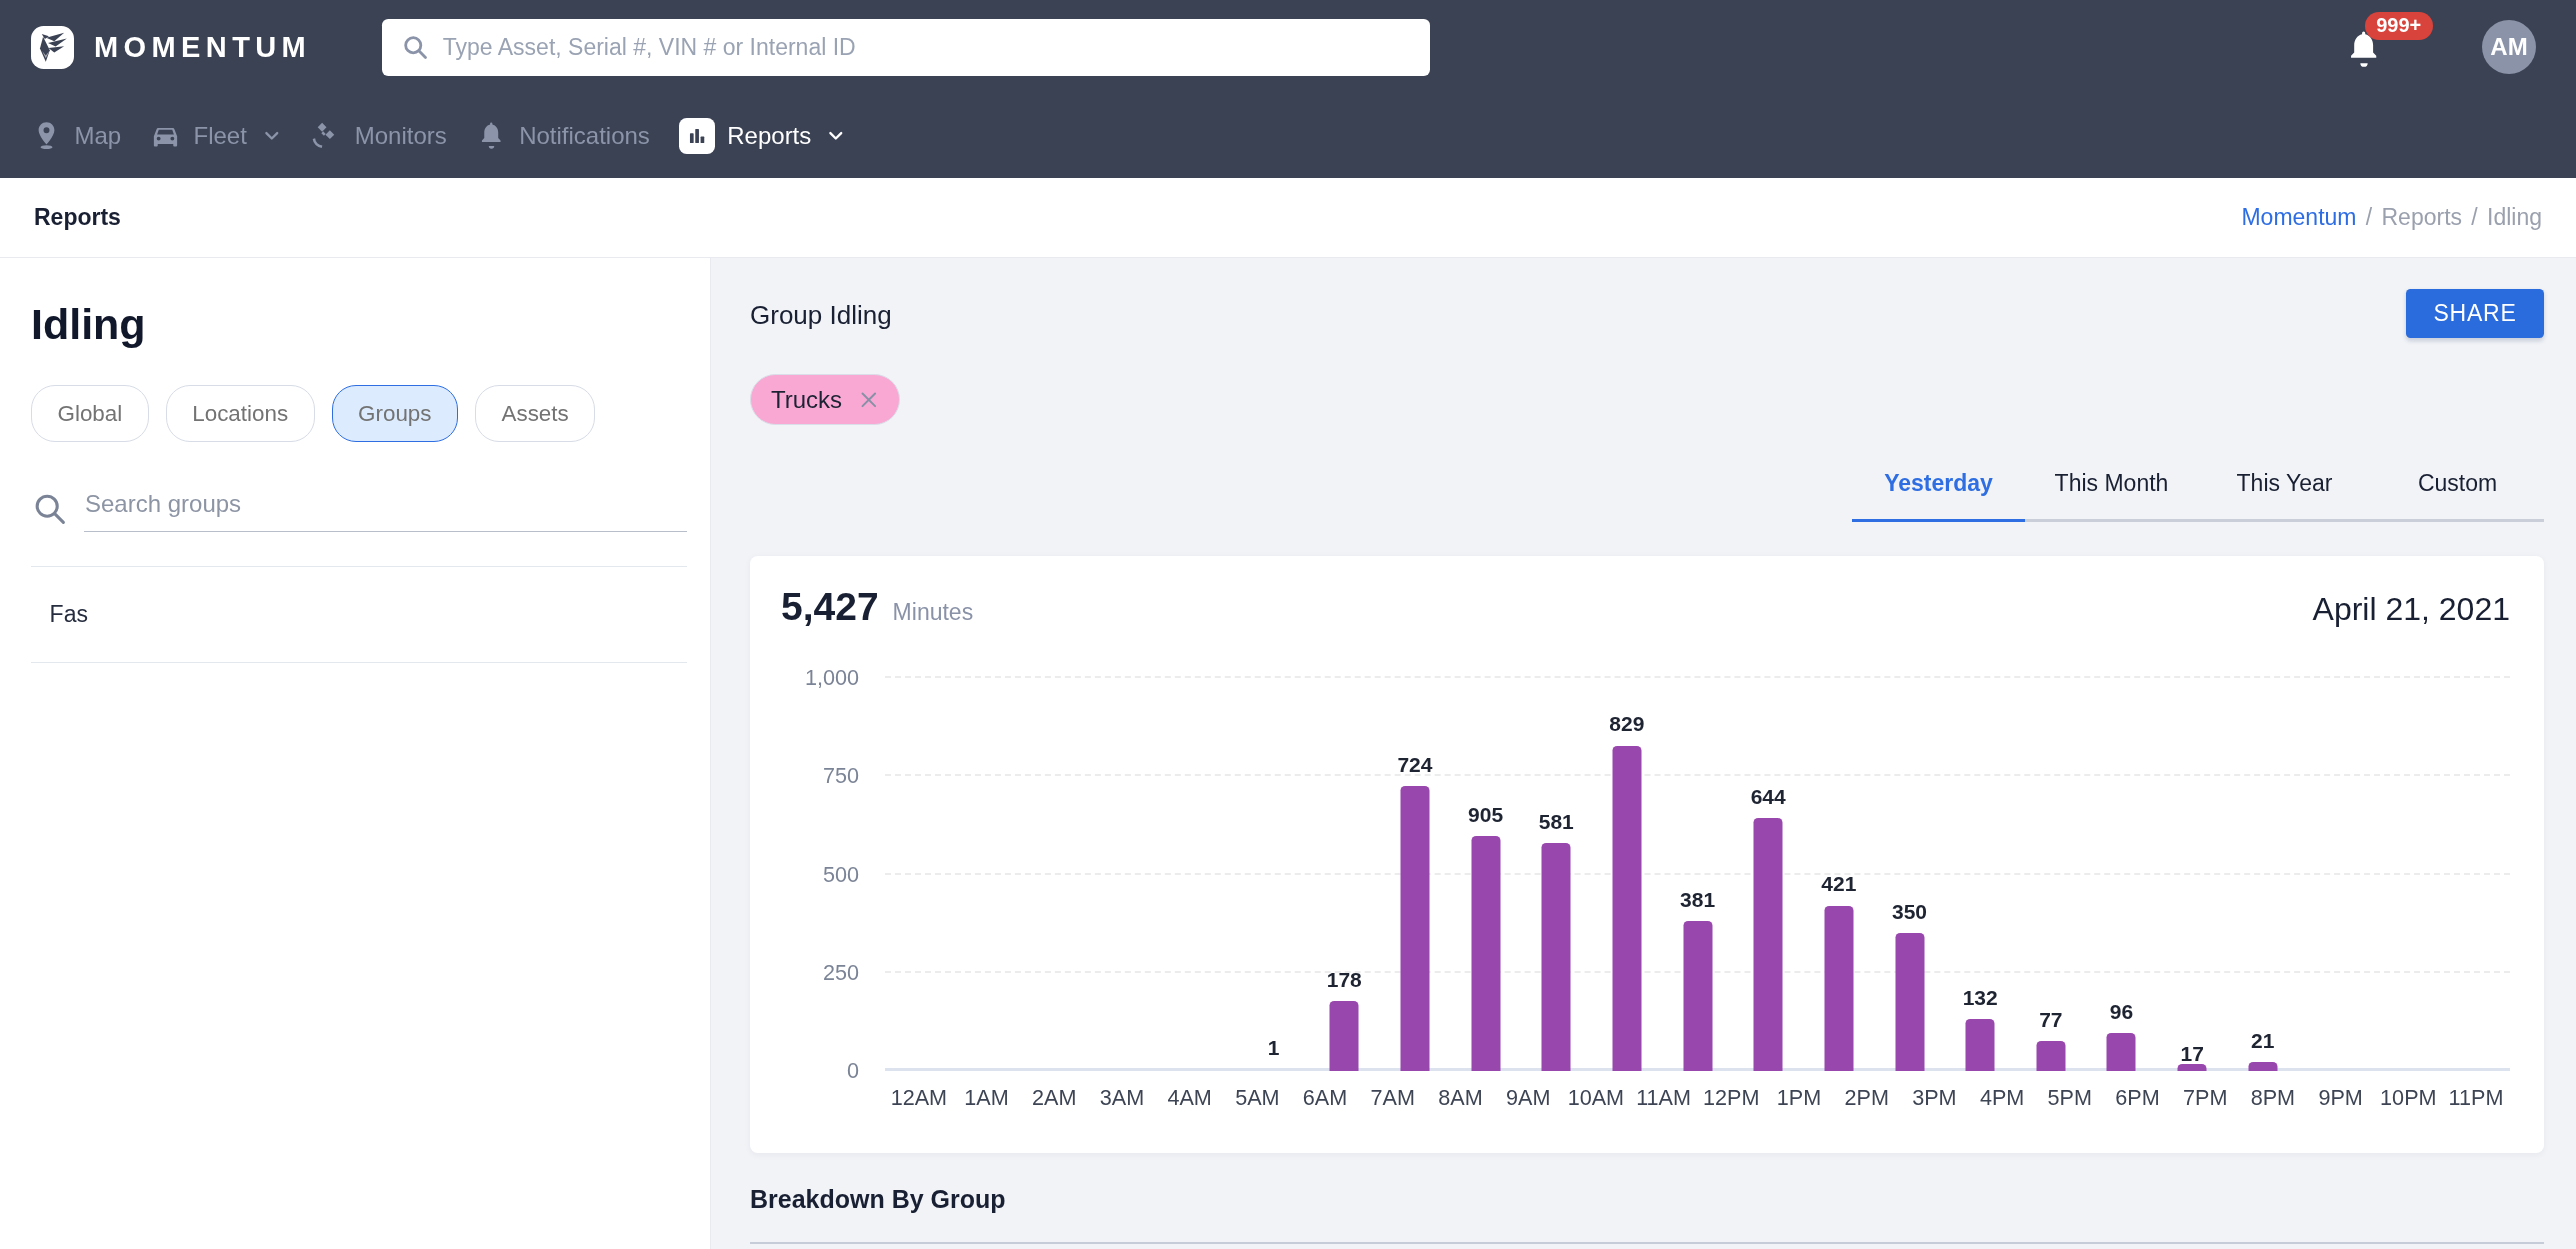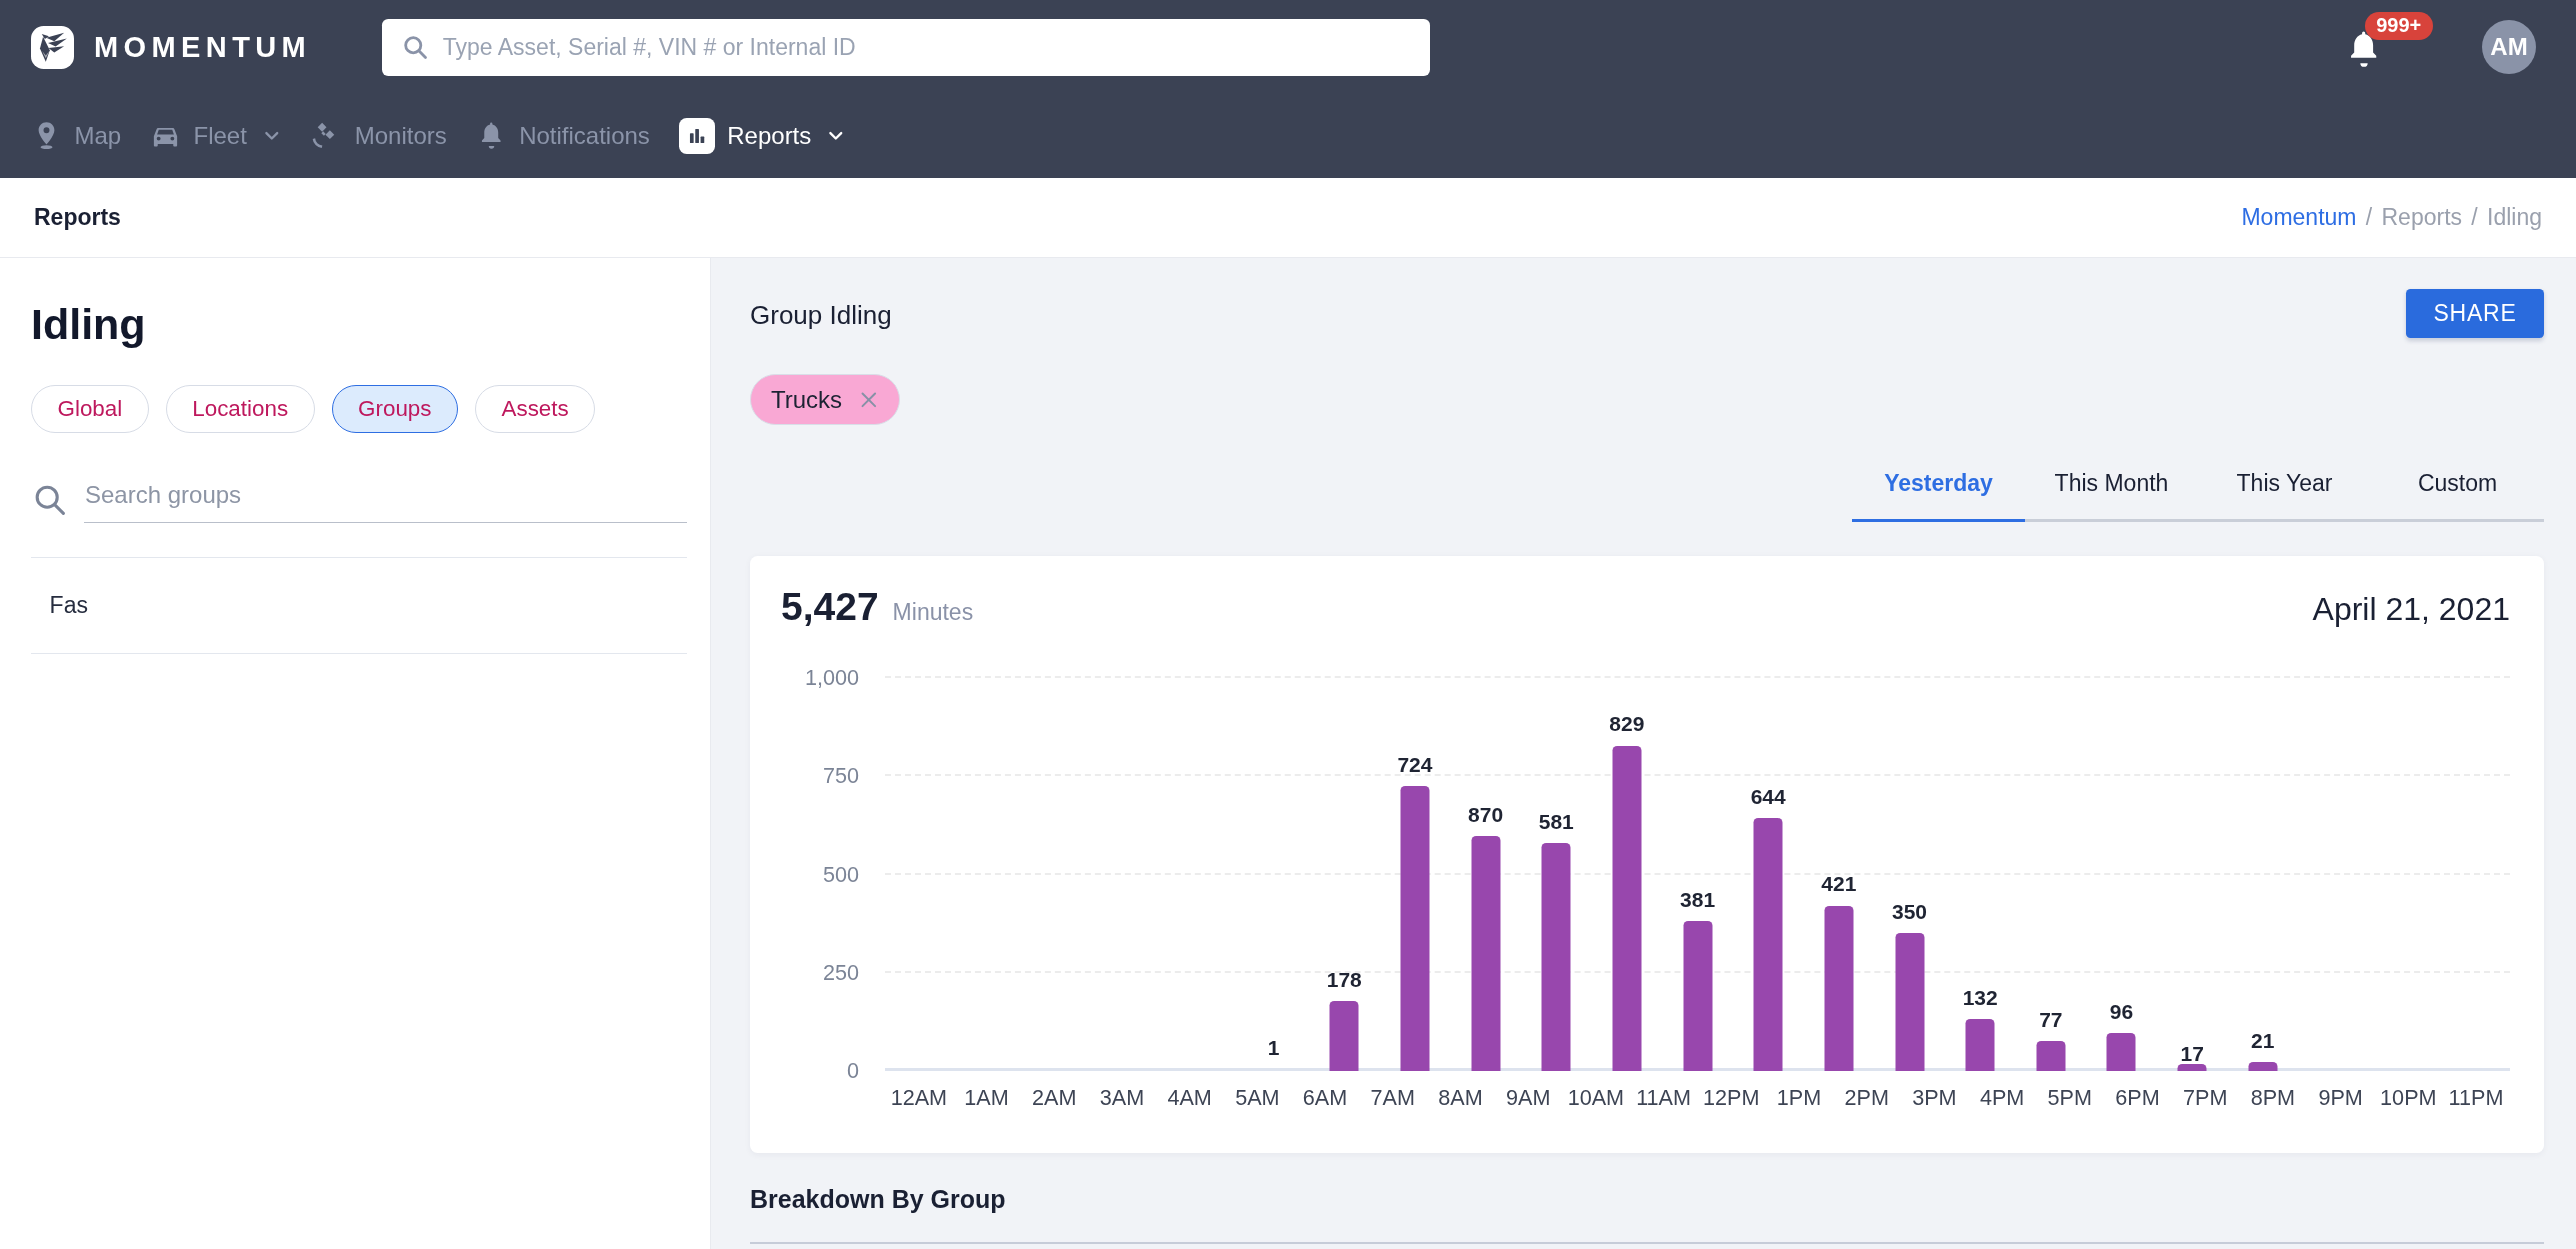--- a/index.html
+++ b/index.html
@@ -47,8 +47,8 @@
   .sidebar { width:711px; background:#fff; border-right:1.5px solid #e8eaef; padding:42px 23px 0 31px; flex:0 0 auto; }
   .sidebar h1 { font-size:43px; font-weight:700; color:#12182b; }
   .pills { display:flex; gap:17px; margin-top:36px; }
-  .pill { height:48px; border:1.5px solid #d7dce6; border-radius:24px; background:#fff; padding:0 25.5px;
-          display:flex; align-items:center; font-size:22.4px; color:#be185d; cursor:pointer; }
+  .pill { height:57px; border:1.5px solid #d7dce6; border-radius:24px; background:#fff; padding:0 25.5px;
+          display:flex; align-items:center; font-size:22.4px; color:#737373; cursor:pointer; }
   .pill.selected { background:#dcebfd; border-color:#2e6ee2; }
   .side-search { display:flex; align-items:flex-end; gap:15.5px; margin-top:48px; }
   .side-search svg { width:37px; height:37px; color:#7b8497; flex:0 0 auto; margin-bottom:4.6px; }

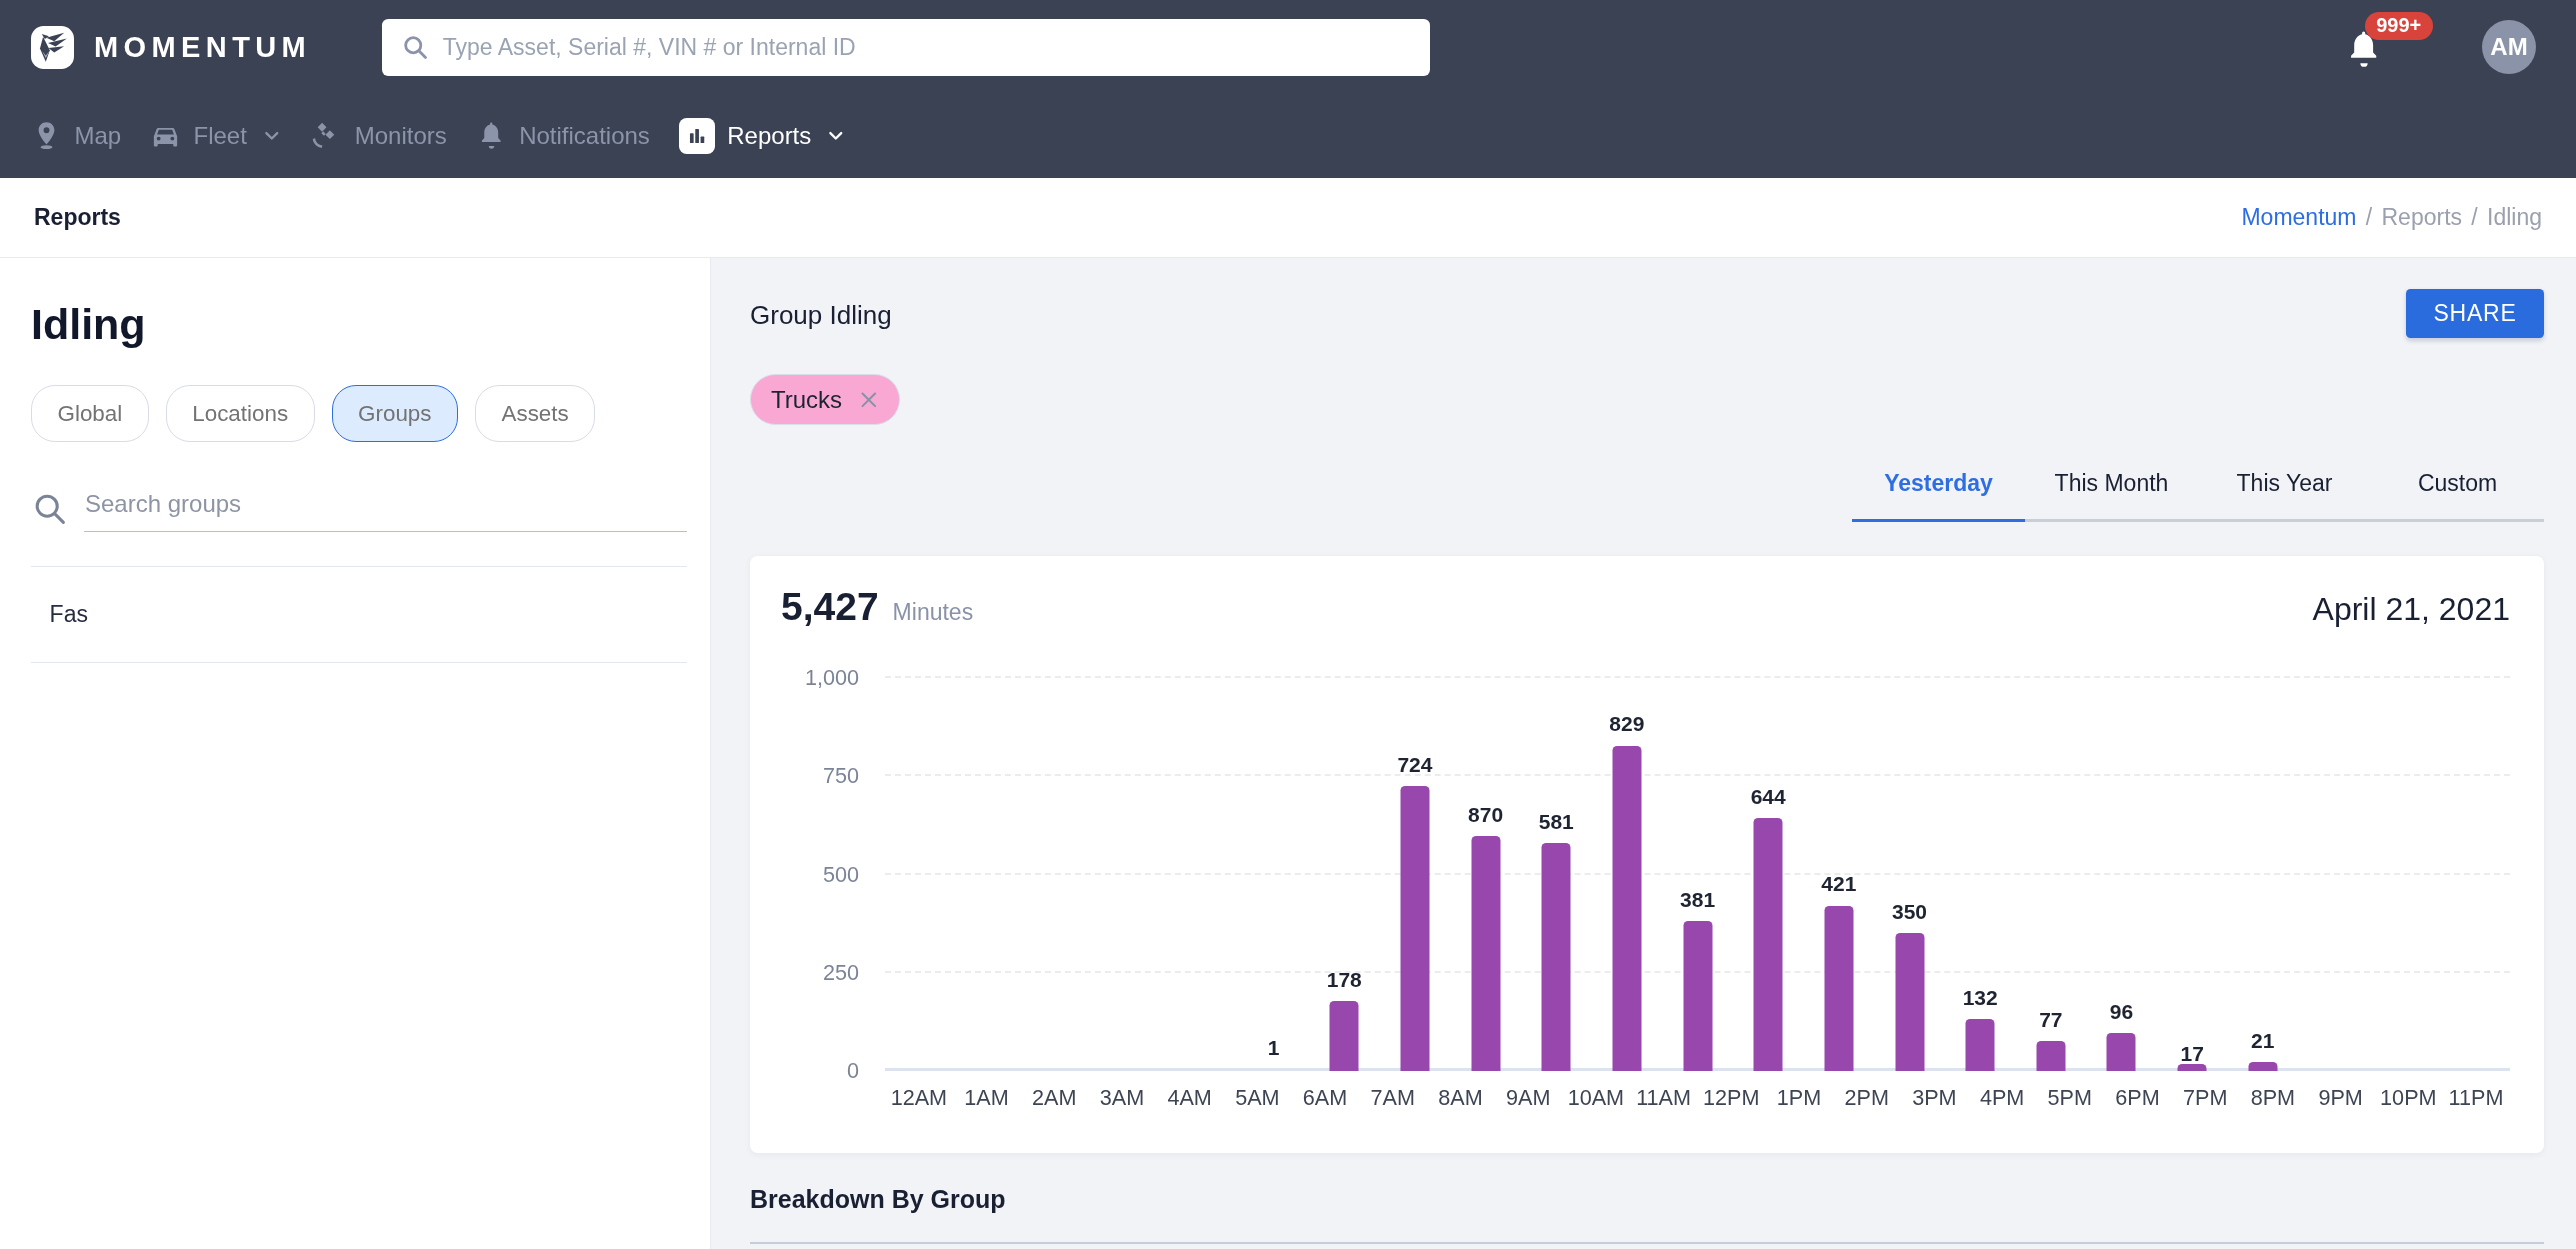--- a/index.html
+++ b/index.html
@@ -276,7 +276,7 @@
               </div>
               <div class="col">
                 <div class="bar" style="height: 235px; background: rgb(152, 71, 173);"></div>
-                <div class="bar-val" style="bottom: 244px;">870</div>
+                <div class="bar-val" style="bottom: 244px;">905</div>
               </div>
               <div class="col">
                 <div class="bar" style="height: 228px; background: rgb(152, 71, 173);"></div>

